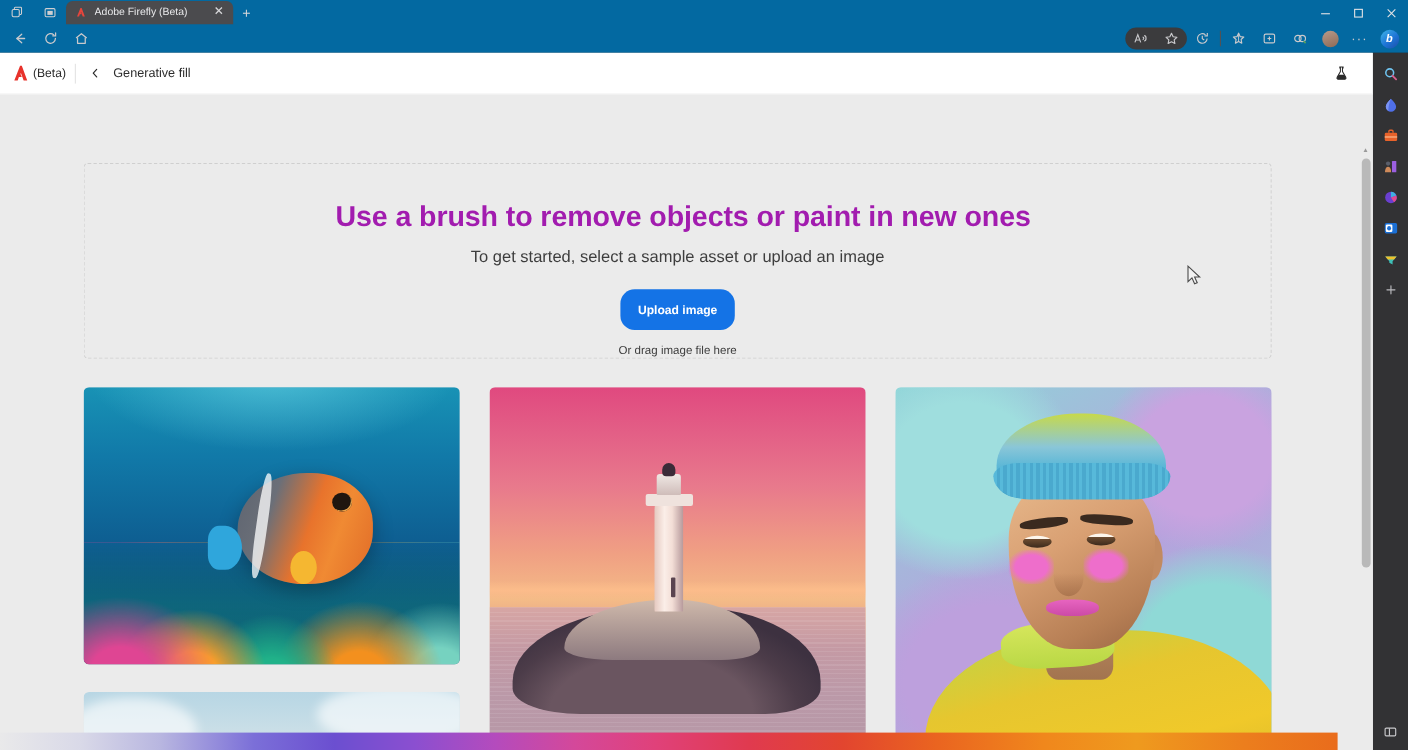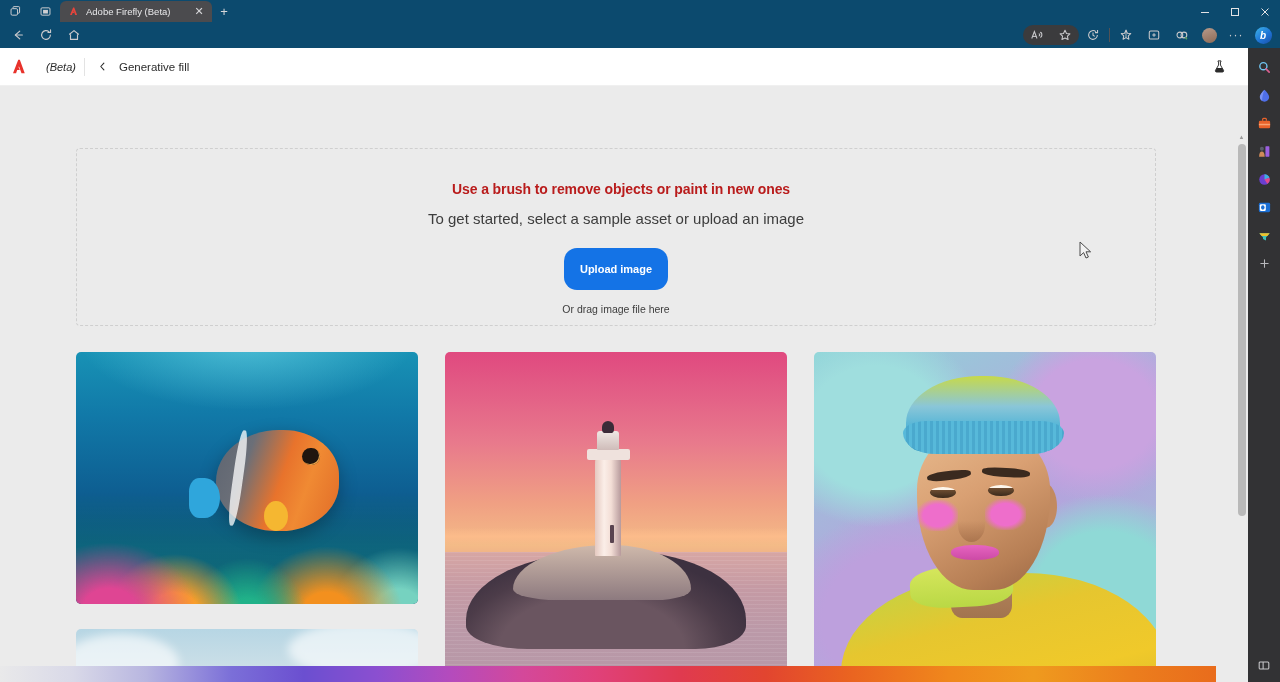--- a/index.html
+++ b/index.html
@@ -13,7 +13,7 @@
   
   .browser-chrome {
     position: absolute; top: 0; left: 0; width: 1280px; height: 48px;
-    background: #0c4a6e;
+    background: #0369a1;
     padding-left: 24px;
   }
   .tabstrip {

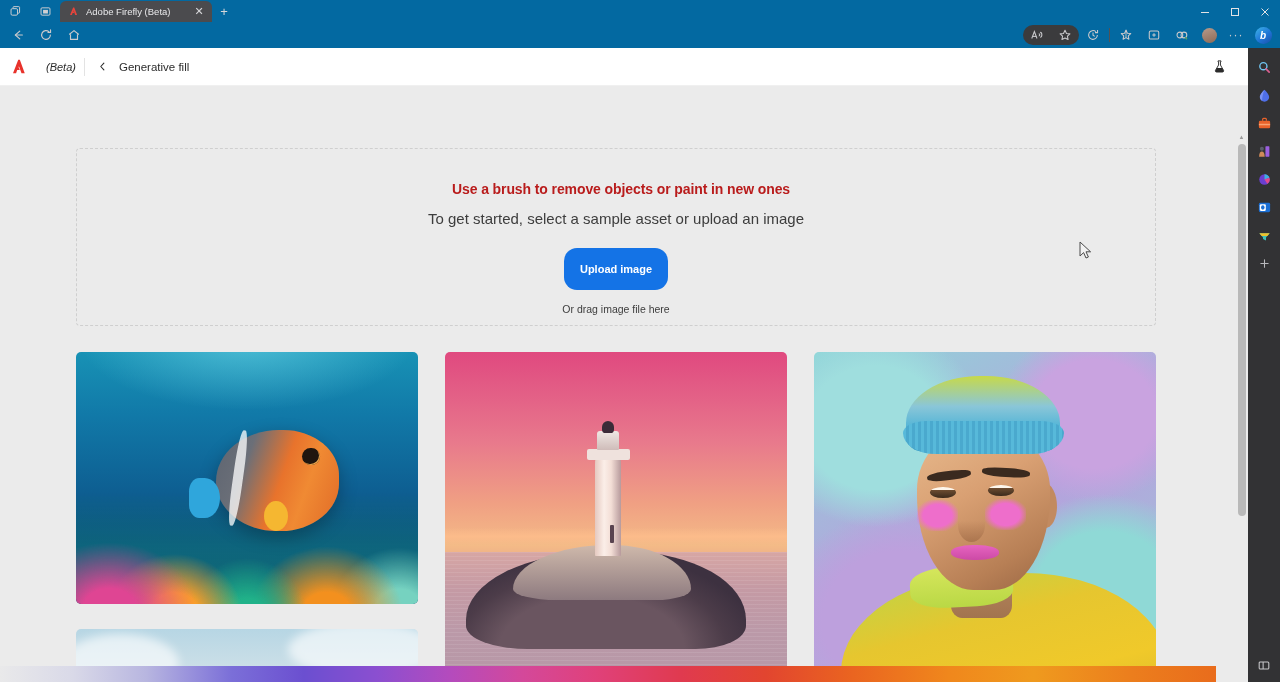--- a/index.html
+++ b/index.html
@@ -99,7 +99,7 @@
     border-bottom: 1px solid #f0f0f0;
   }
   .adobe-logo { width: 20px; height: 18px; display: flex; align-items: center; justify-content: center; }
-  .beta-label { font-size: 11px; color: #2c2c2c; margin-left: 16px; font-style: italic; }
+  .beta-label { font-size: 11px; color: #2c2c2c; margin-left: 0; }
   .hdr-sep { width: 1px; height: 18px; background: #e3e3e3; margin: 0 8px; }
   .back-chevron {
     width: 20px; height: 20px; display: flex; align-items: center; justify-content: center;

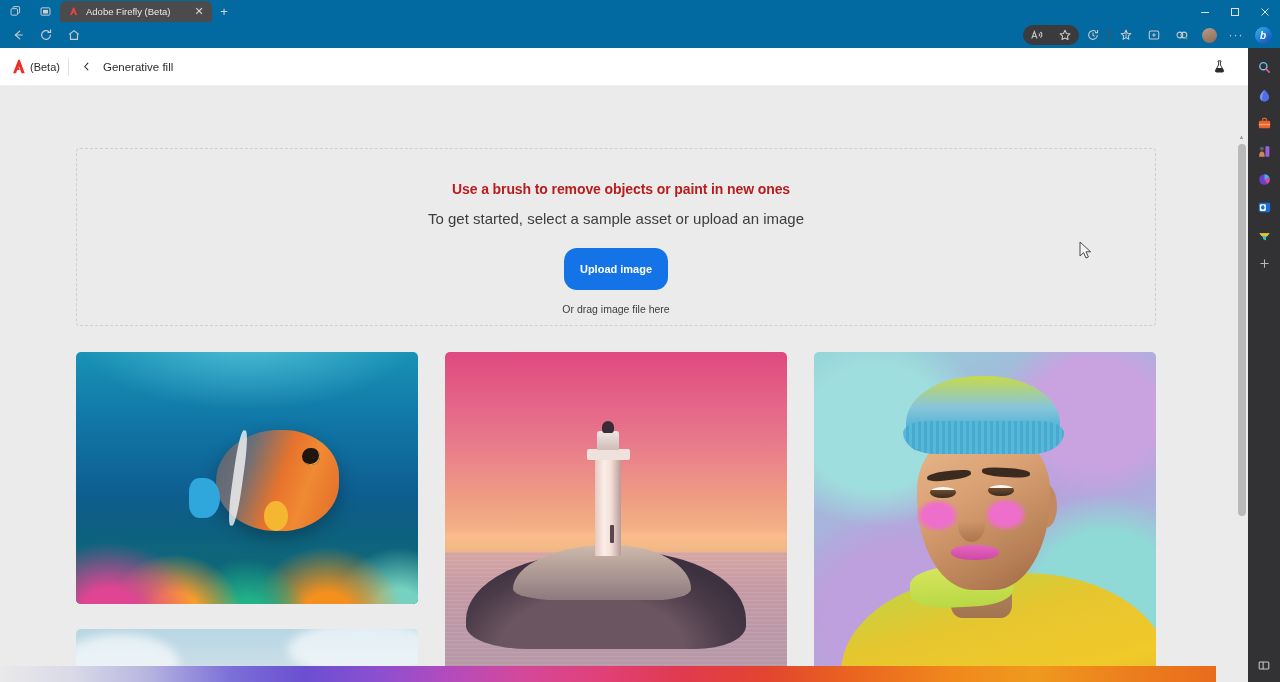--- a/index.html
+++ b/index.html
@@ -120,7 +120,7 @@
     padding-top: 32px; background: transparent;
   }
   .dz-title {
-    font-size: 14px; font-weight: 700; color: #b91c1c; letter-spacing: -0.1px; margin-left: 10px;
+    font-size: 26px; font-weight: 700; color: #a21caf; letter-spacing: -0.1px; margin-left: 10px;
   }
   .dz-sub { font-size: 15px; color: #3d3d3d; margin-top: 13px; }
   .upload-btn {

